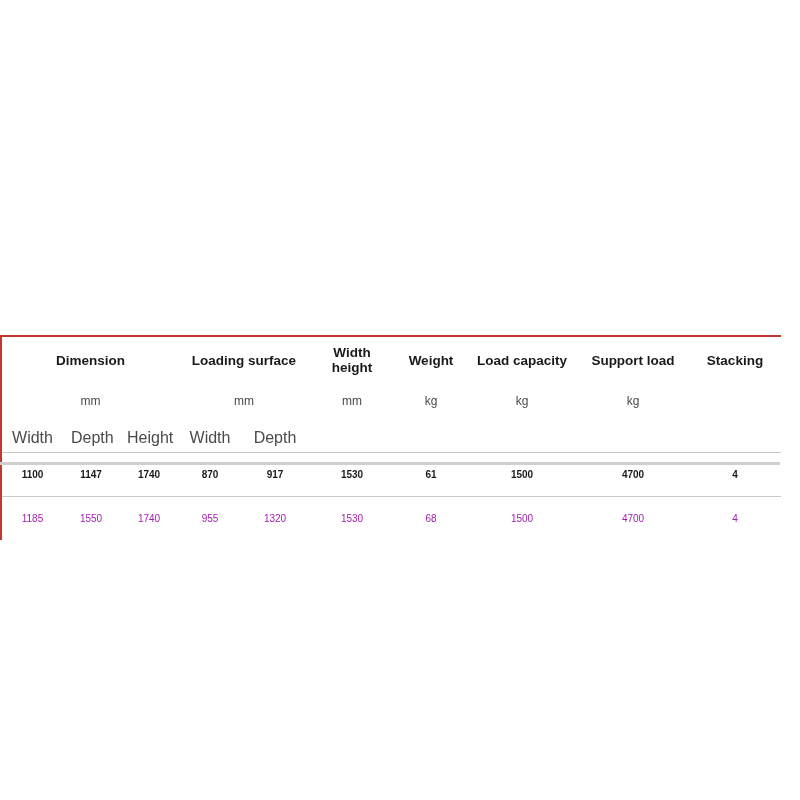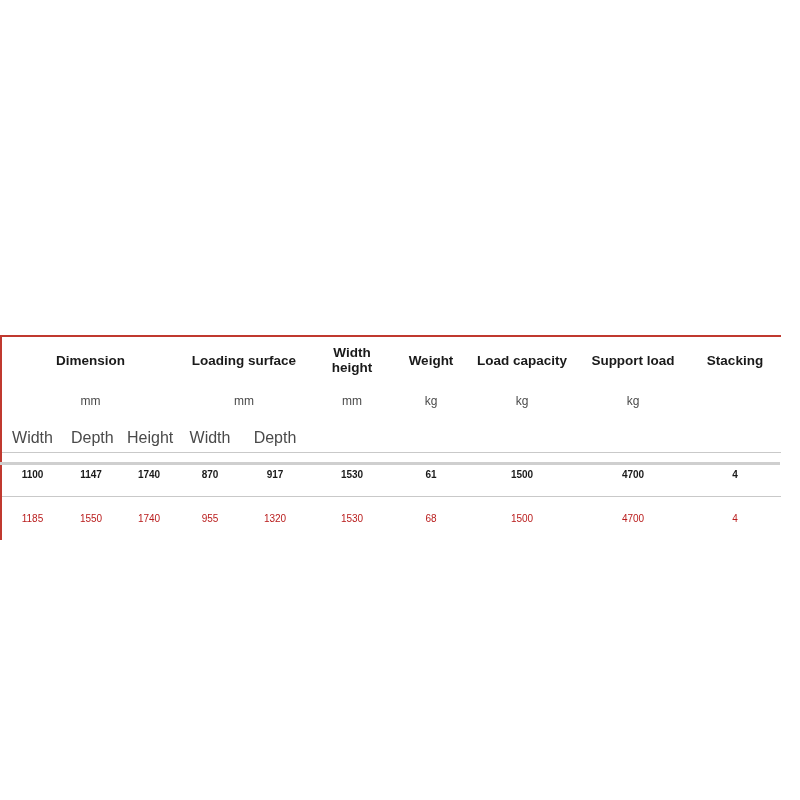--- a/index.html
+++ b/index.html
@@ -85,7 +85,7 @@
   }
   tr.data-row.secondary td {
     font-weight: normal;
-    color: #b91c1c;
+    color: #a21caf;
     margin-top: 24px;
   }
 

